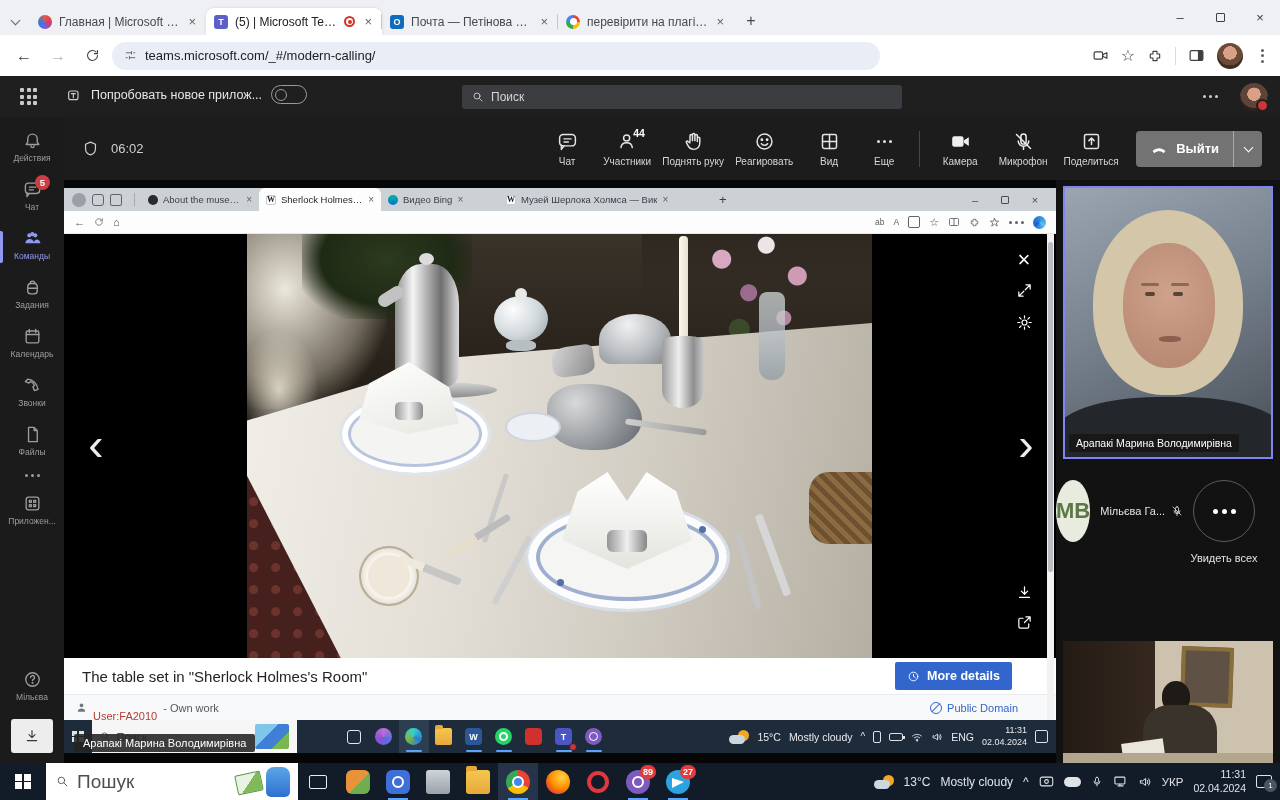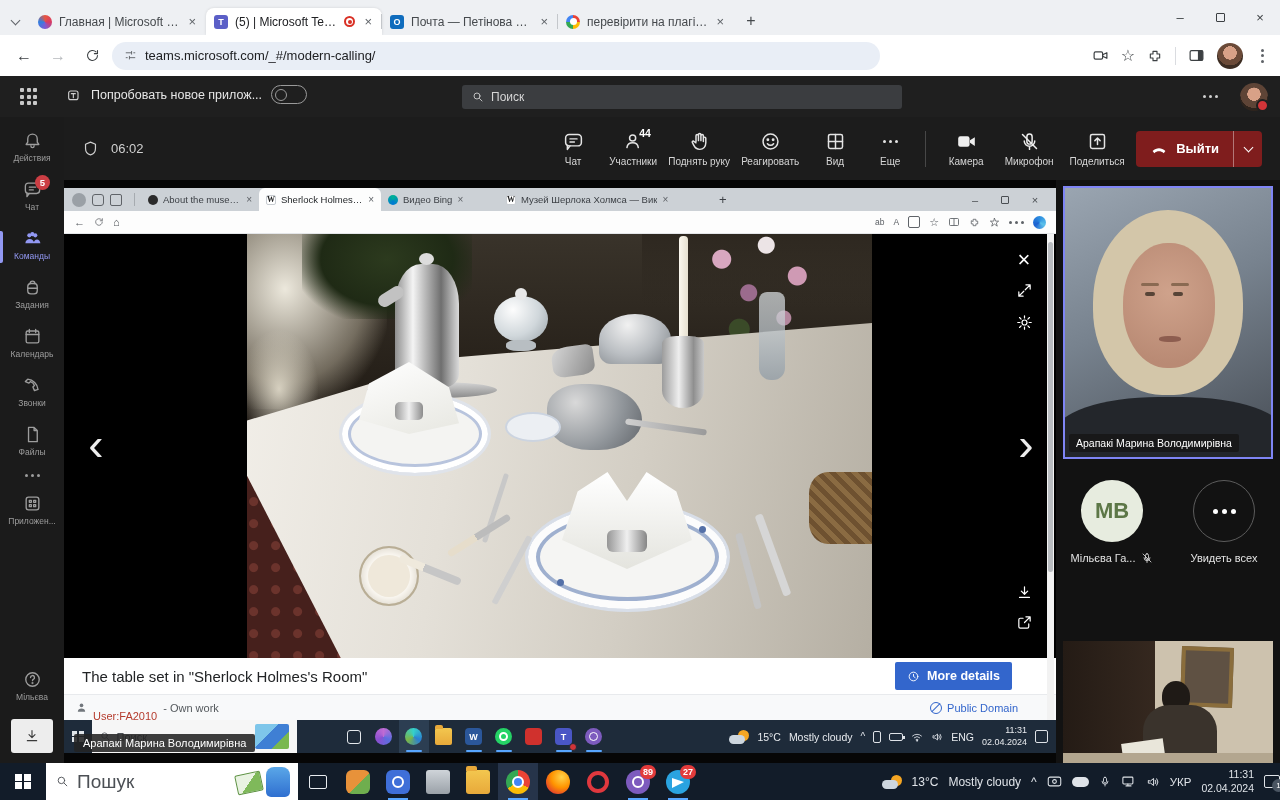--- a/index.html
+++ b/index.html
@@ -66,7 +66,7 @@
   .cbtn .lbl { white-space:nowrap; color:#d6d6d6; }
   .cnt { position:absolute; top:-4px; left:36px; font-size:10.5px; font-weight:bold; color:#fff; }
   .cdiv { width:1px; height:36px; background:#474747; margin:0 10px; }
-  .leave { height:36px; margin-left:4px; background:#7f1d1d; border-radius:4px; display:flex; align-items:center; overflow:hidden;justify-content:center; }
+  .leave { height:36px; margin-left:10px; background:#737373; border-radius:4px; display:flex; align-items:center; overflow:hidden;justify-content:center; }
   .leave-main { display:flex; align-items:center; gap:8px; padding:0 14px; color:#fff; font-size:13px; font-weight:bold; }
   .leave-div { width:1px; height:36px; background:rgba(255,255,255,.4); }
   .leave-chev { width:28px; height:36px; display:flex; align-items:center; justify-content:center; }

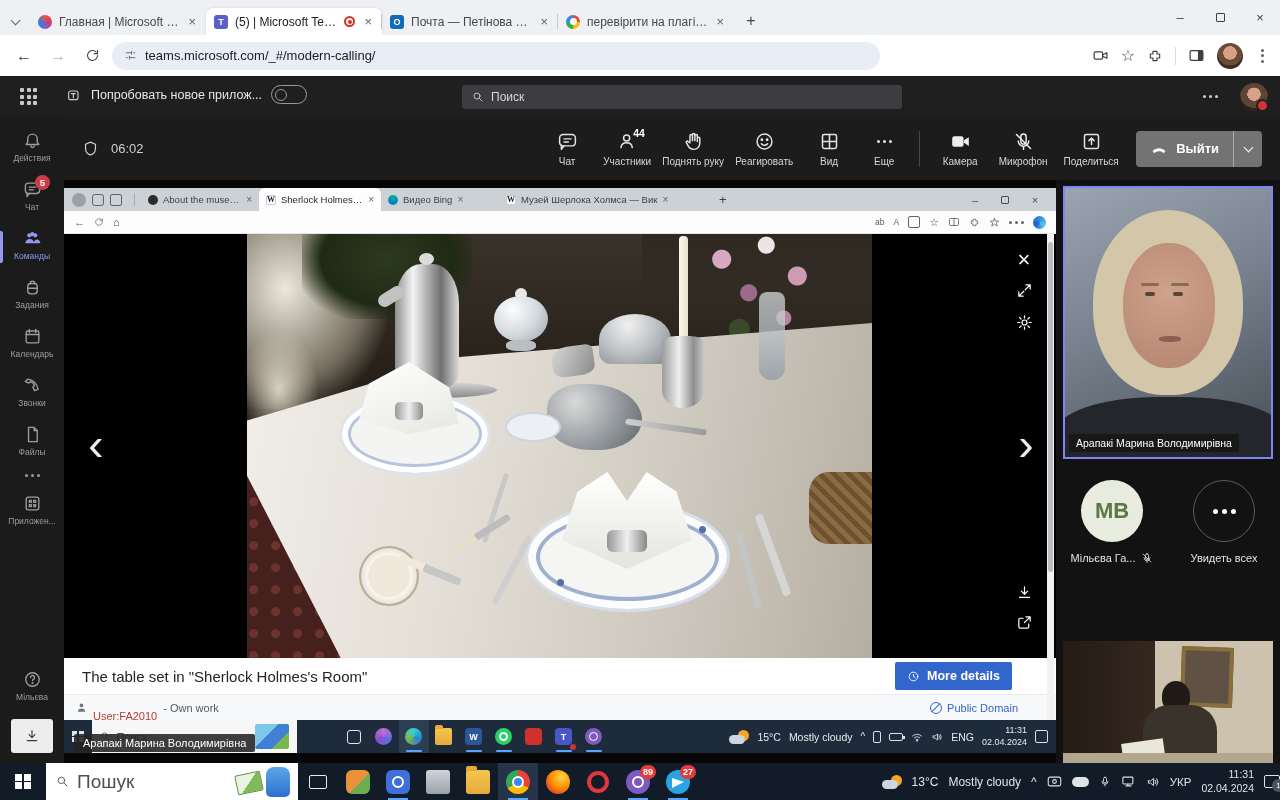--- a/index.html
+++ b/index.html
@@ -248,7 +248,7 @@
   .mouth { position:absolute; left:94px; top:148px; width:22px; height:6px; background:#8d5d4f; border-radius:40%; }
   .shoulders { position:absolute; left:-10px; bottom:-20px; width:230px; height:80px; background:#23262b; border-radius:45% 45% 0 0; }
   .nametag { position:absolute; left:4px; bottom:5px; background:rgba(22,22,22,.82); color:#fff; font-size:10.5px; padding:3px 7px; border-radius:2px; white-space:nowrap; }
-  .mbwrap { position:absolute; left:0; top:300px; width:112px; display:flex; flex-direction:column; align-items:center; gap:10px; }
+  .mbwrap { position:absolute; left:0; top:300px; width:112px; display:flex; flex-direction:row; align-items:center; gap:10px; }
   .sawrap { position:absolute; left:112px; top:300px; width:112px; display:flex; flex-direction:column; align-items:center; gap:10px; }
   .mbcircle { width:62px; height:62px; border-radius:50%; background:#e7ecdf; color:#5d7747; display:flex; align-items:center; justify-content:center; font-size:22px; font-weight:bold; }
   .sacircle { width:62px; height:62px; border-radius:50%; border:1.5px solid #5c5c5c; display:flex; align-items:center; justify-content:center; gap:4px; }

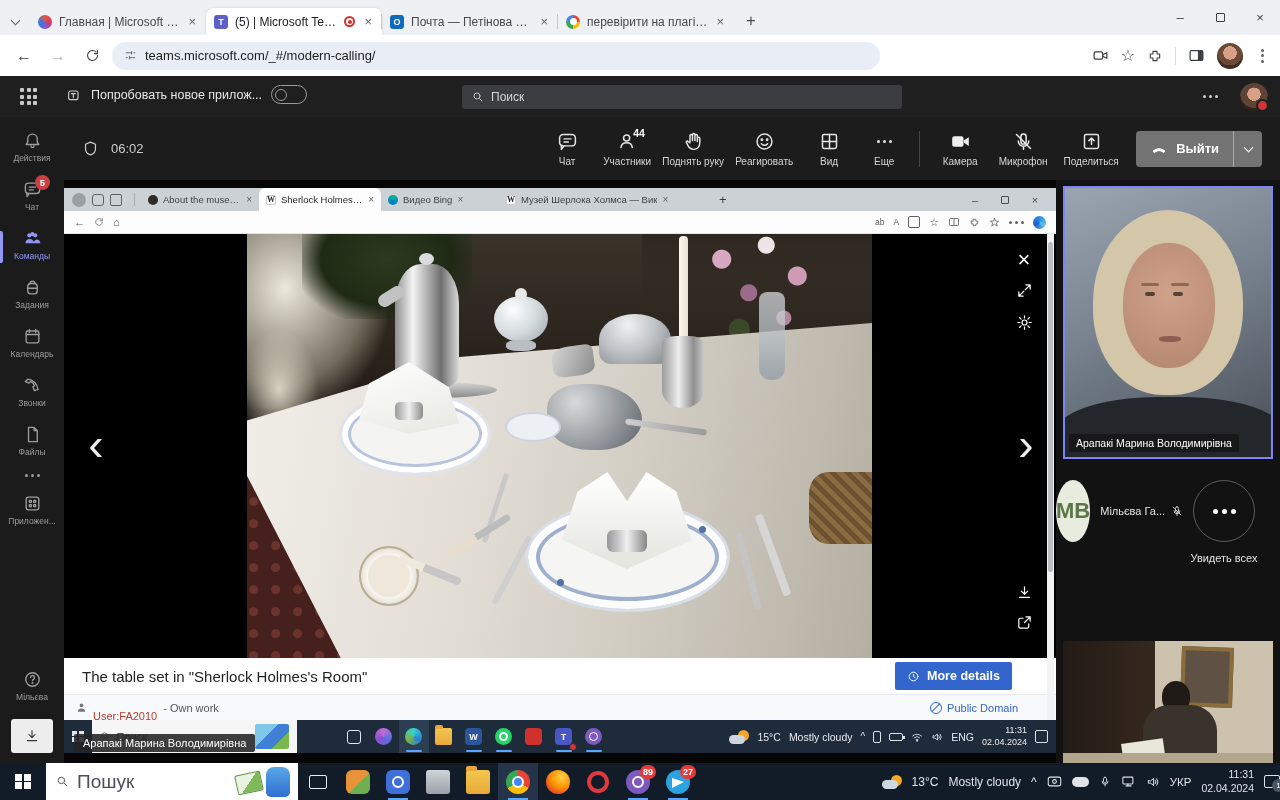--- a/index.html
+++ b/index.html
@@ -291,7 +291,7 @@
   .oc.telegram { border-radius:50%; background:#2aa3e0; position:relative; }
   .oc.telegram::after { content:""; position:absolute; left:6px; top:8px; width:0; height:0; border-left:12px solid #fff; border-top:4px solid transparent; border-bottom:6px solid transparent; }
   .obadge { position:absolute; top:2px; right:2px; min-width:16px; height:14px; border-radius:7px; background:#e23b3b; color:#fff; font-size:9px; font-weight:bold; display:flex; align-items:center; justify-content:center; padding:0 3px; }
-  .otray { margin-left:auto; display:flex; align-items:center; gap:10px; padding-right:0; font-size:12px; }
+  .otray { margin-left:auto; display:flex; align-items:center; gap:10px; padding-right:8px; font-size:12px; }
   .oclock { text-align:right; font-size:10.5px; line-height:1.3; }
   .notifflag { width:16px; height:13px; border:1.4px solid #dfe3e8; border-radius:2px; position:relative; }
   .nbadge { position:absolute; right:-6px; bottom:-5px; width:13px; height:13px; border-radius:50%; background:#4a5562; color:#fff; font-size:8px; display:flex; align-items:center; justify-content:center; }

